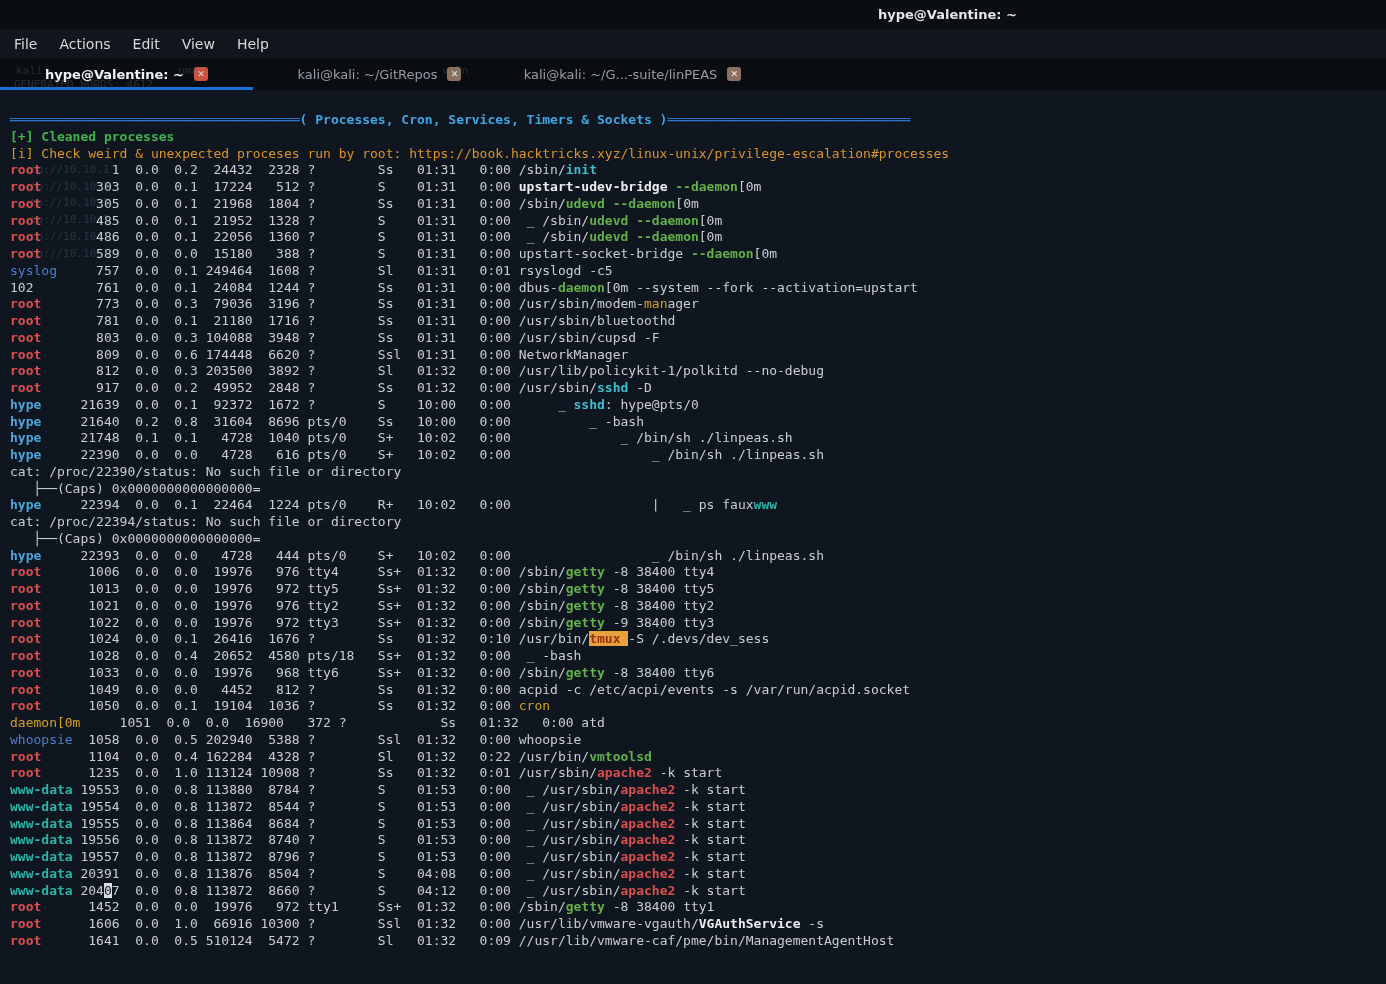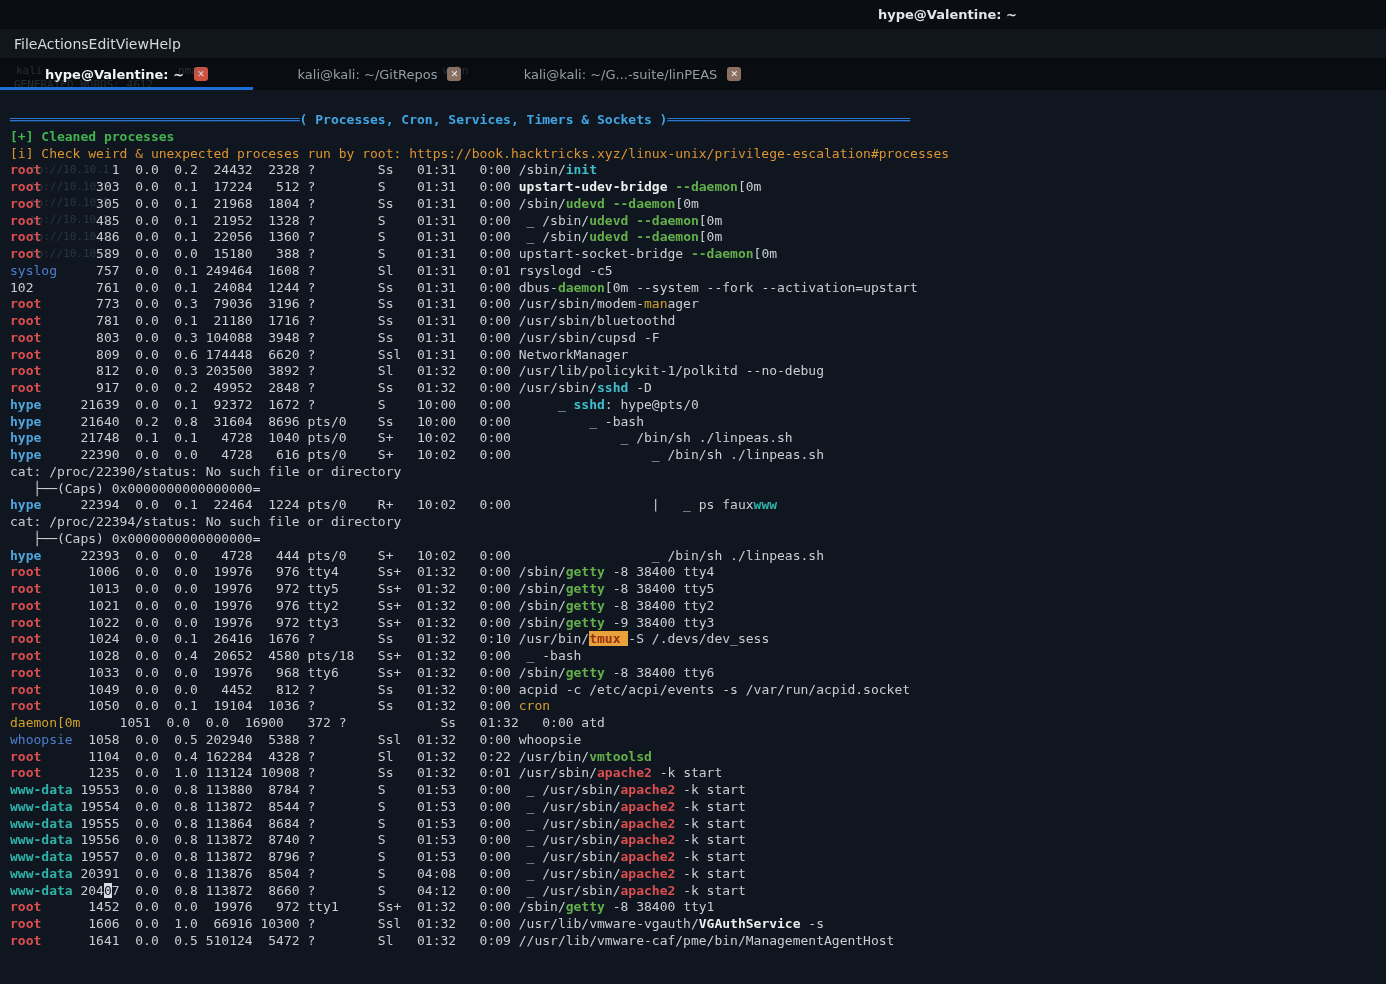--- a/index.html
+++ b/index.html
@@ -7,7 +7,7 @@
   
   .titlebar{position:relative;height:29px;background:#0a0d12;}
   .window-title{position:absolute;left:878px;top:7px;font:bold 13px "DejaVu Sans",sans-serif;color:#e3e6ea;}
-  .menubar{height:29px;background:#11161c;display:flex;align-items:center;padding-left:14px;}
+  .menubar{height:29px;background:#11161c;display:flex;align-items:center;padding-left:14px;gap:22px;}
   .menu-item{color:#d6dade;font:14px "DejaVu Sans",sans-serif;cursor:default;}
   .tabbar{height:32px;background:#090c10;display:flex;border-bottom:1px solid #04060a;}
   .tab{width:253px;display:flex;align-items:center;justify-content:center;gap:10px;position:relative;font:13px "DejaVu Sans",sans-serif;color:#969da5;}

